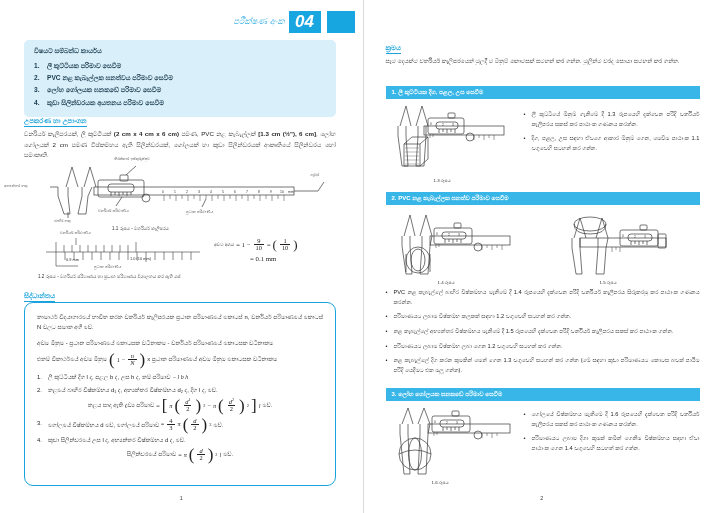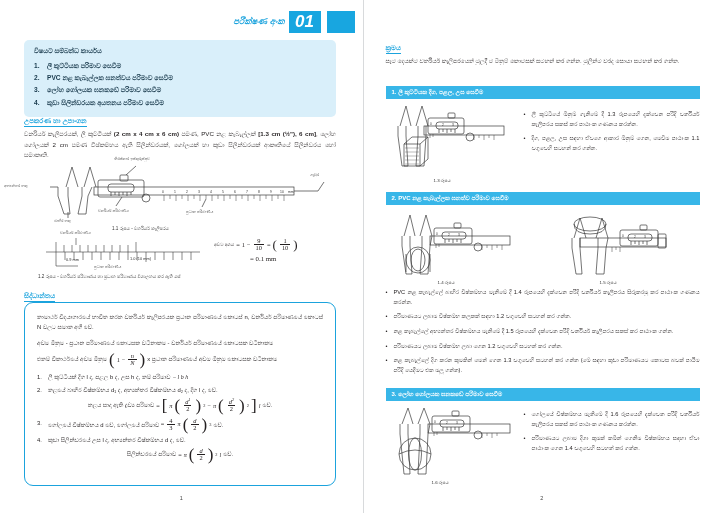--- a/index.html
+++ b/index.html
@@ -22,7 +22,7 @@
   }
   .hdr-title{
     position:absolute;right:78px;top:8px;
-    font-size:8.5px;color:#1ba3dd;font-style:italic;font-weight:bold;
+    font-size:8.5px;color:#1ba3dd;font-style:italic;font-weight:normal;
     letter-spacing:.2px;white-space:nowrap;
   }
   .hdr-num{

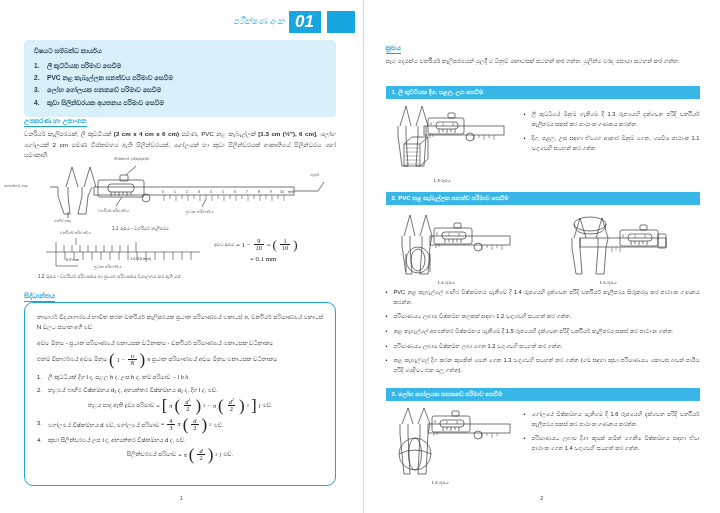--- a/index.html
+++ b/index.html
@@ -138,7 +138,7 @@
 
       <div class="header">
         <div class="hdr-title">පරීක්ෂණ අංක</div>
-        <div class="hdr-num">01</div>
+        <div class="hdr-num">04</div>
         <div class="hdr-tail"></div>
       </div>
 

